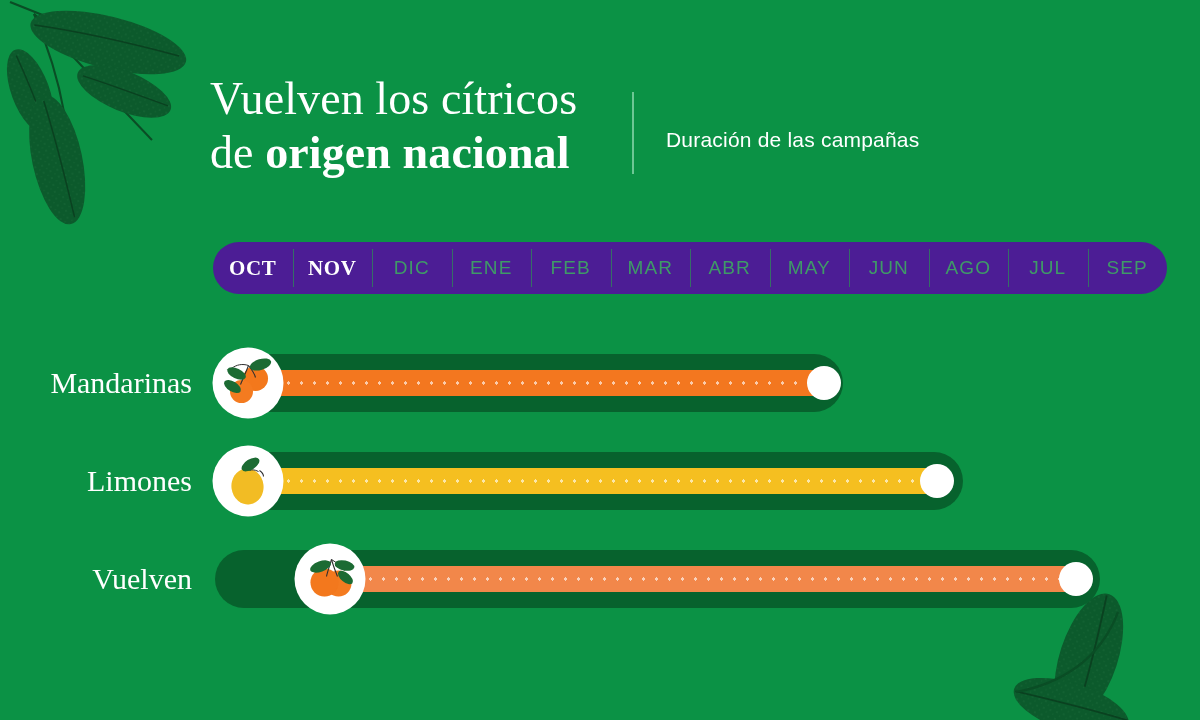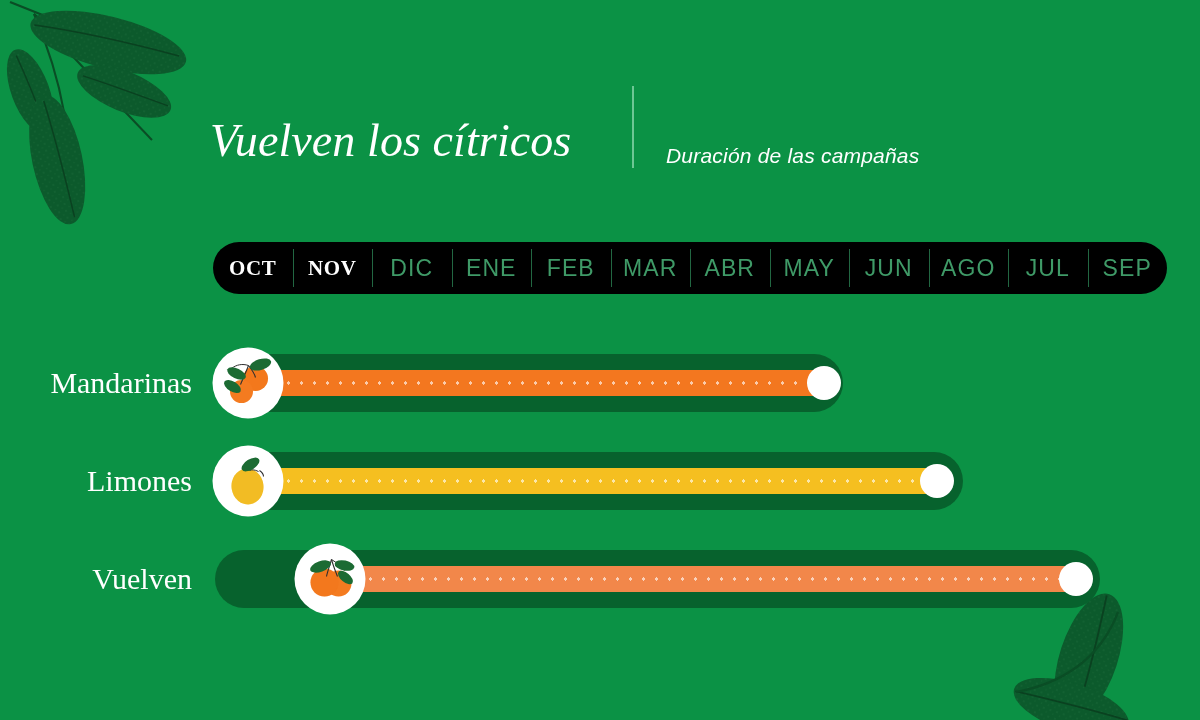--- a/index.html
+++ b/index.html
@@ -15,7 +15,7 @@
   .leaf-layer { position:absolute; inset:0; pointer-events:none; }
 
   
-  .header { position:absolute; left:210px; top:72px; display:flex; align-items:flex-end;font-style:italic; }
+  .header { position:absolute; left:210px; top:72px; display:flex; align-items:center; }
   .title {
     font-family:"Liberation Serif", serif;
     color:#ffffff;

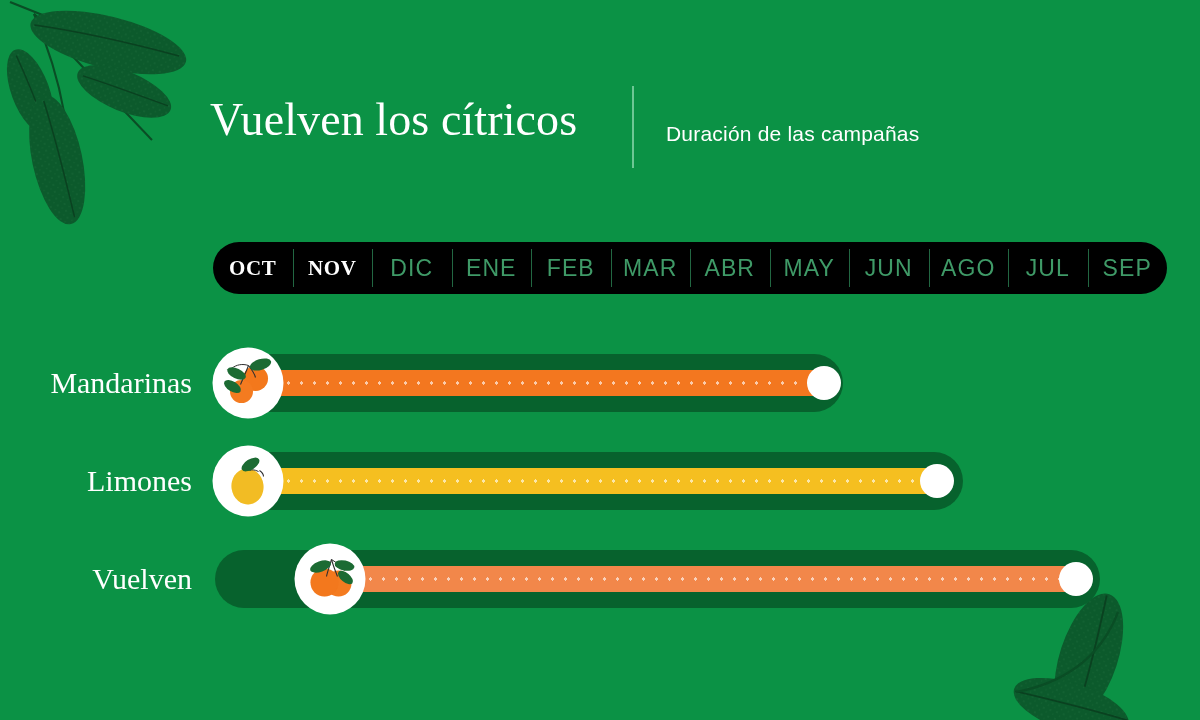--- a/index.html
+++ b/index.html
@@ -169,6 +169,7 @@
   <div class="header">
     <div class="title">
       <div>Vuelven los cítricos</div>
+      <div><span class="reg">de </span><span class="bold">origen nacional</span></div>
     </div>
     <div class="divider"></div>
     <div class="subtitle">Duración de las campañas</div>

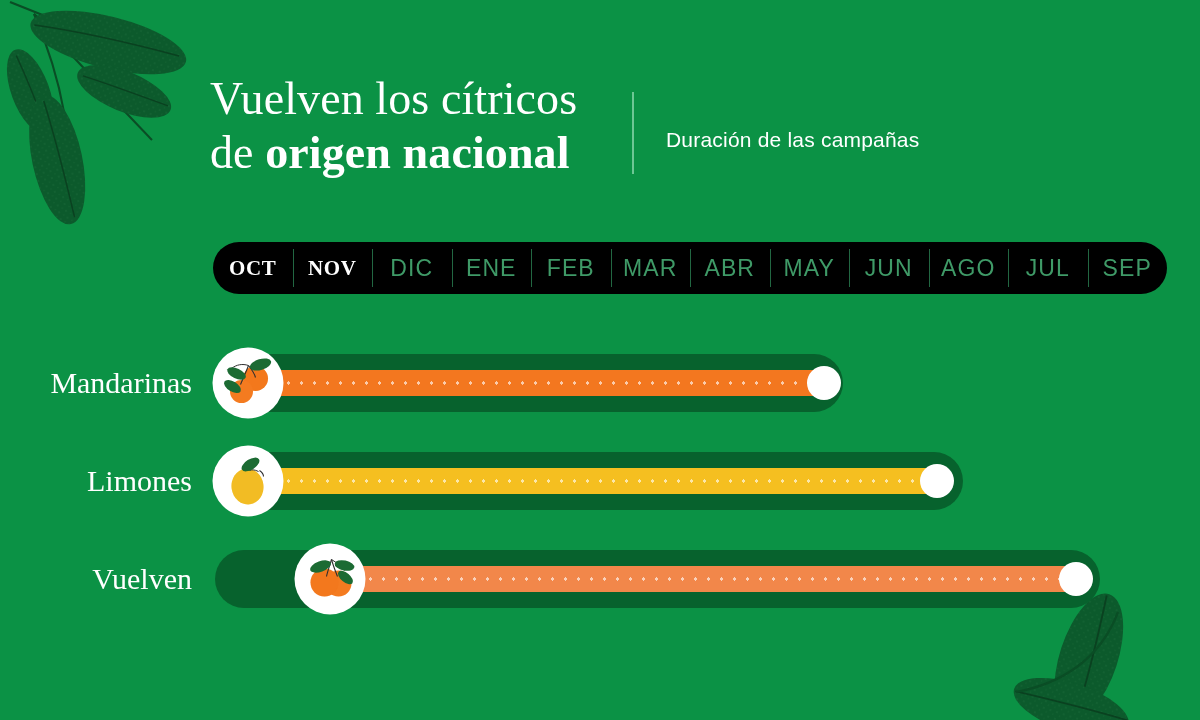--- a/index.html
+++ b/index.html
@@ -43,7 +43,7 @@
   .months {
     position:absolute; left:213px; top:242px;
     width:954px; height:52px;
-    background:#000000;
+    background:#4c1d95;
     border-radius:26px;
     display:flex;
     overflow:hidden;

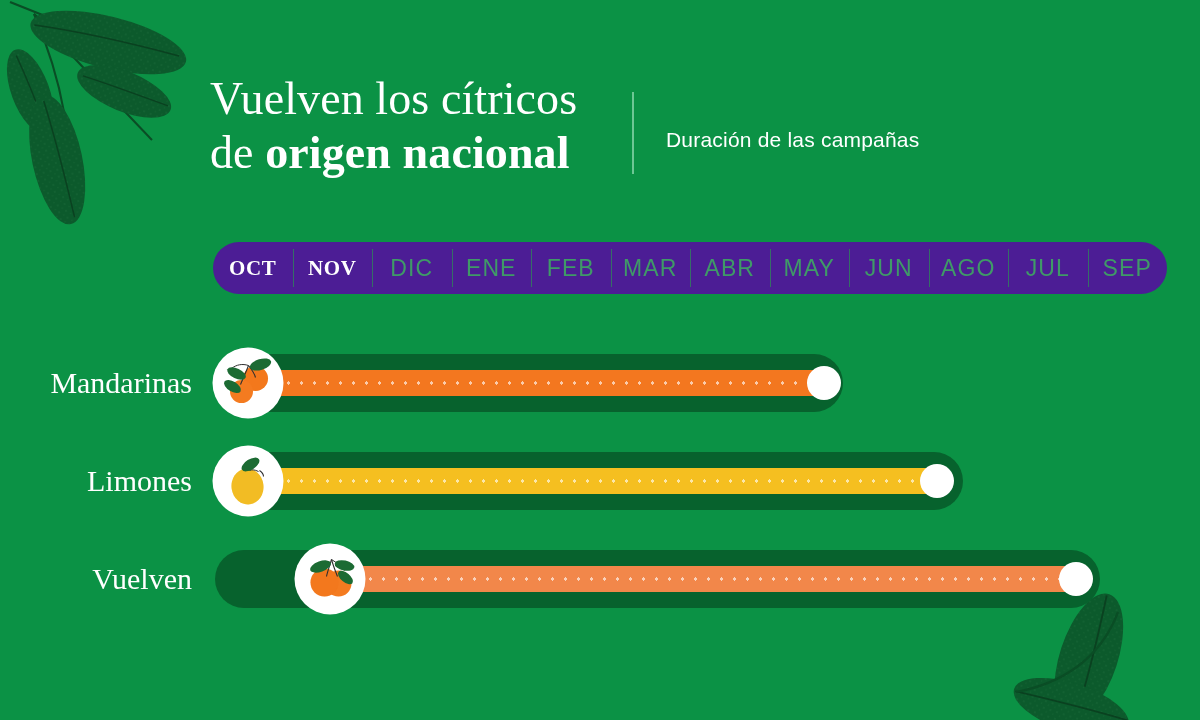--- a/index.html
+++ b/index.html
@@ -51,7 +51,7 @@
   .month {
     flex:1 1 0;
     display:flex; align-items:center; justify-content:center;
-    font-size:23px;
+    font-size:19px;
     color:#3f9a67;
     letter-spacing:1.1px;
     position:relative;

